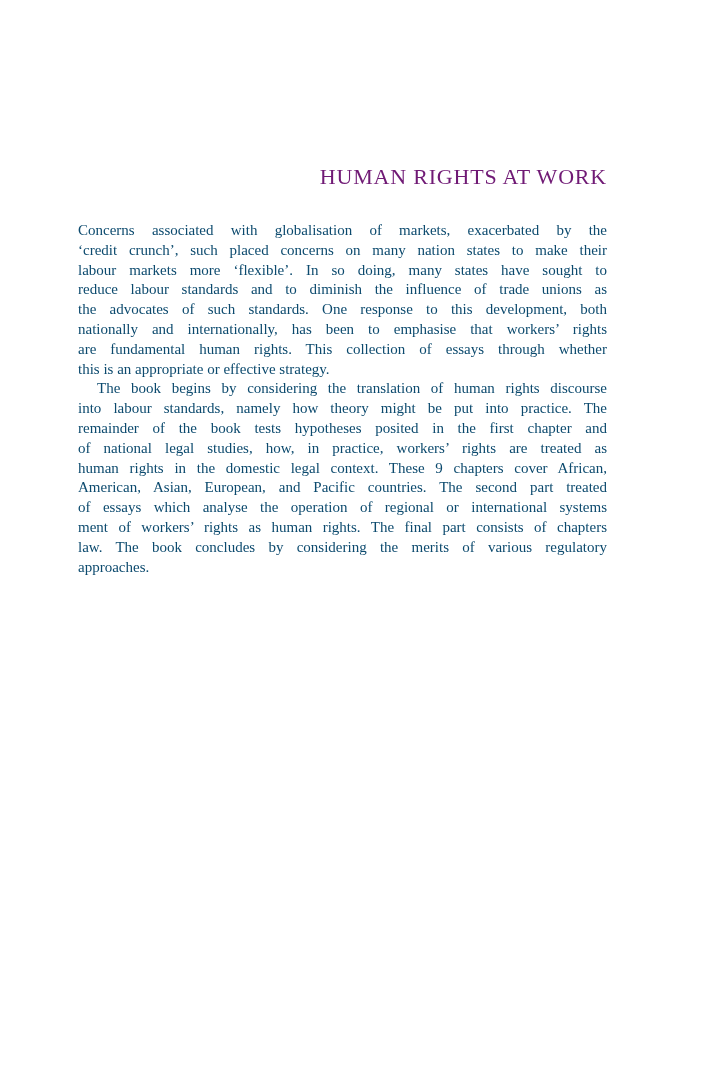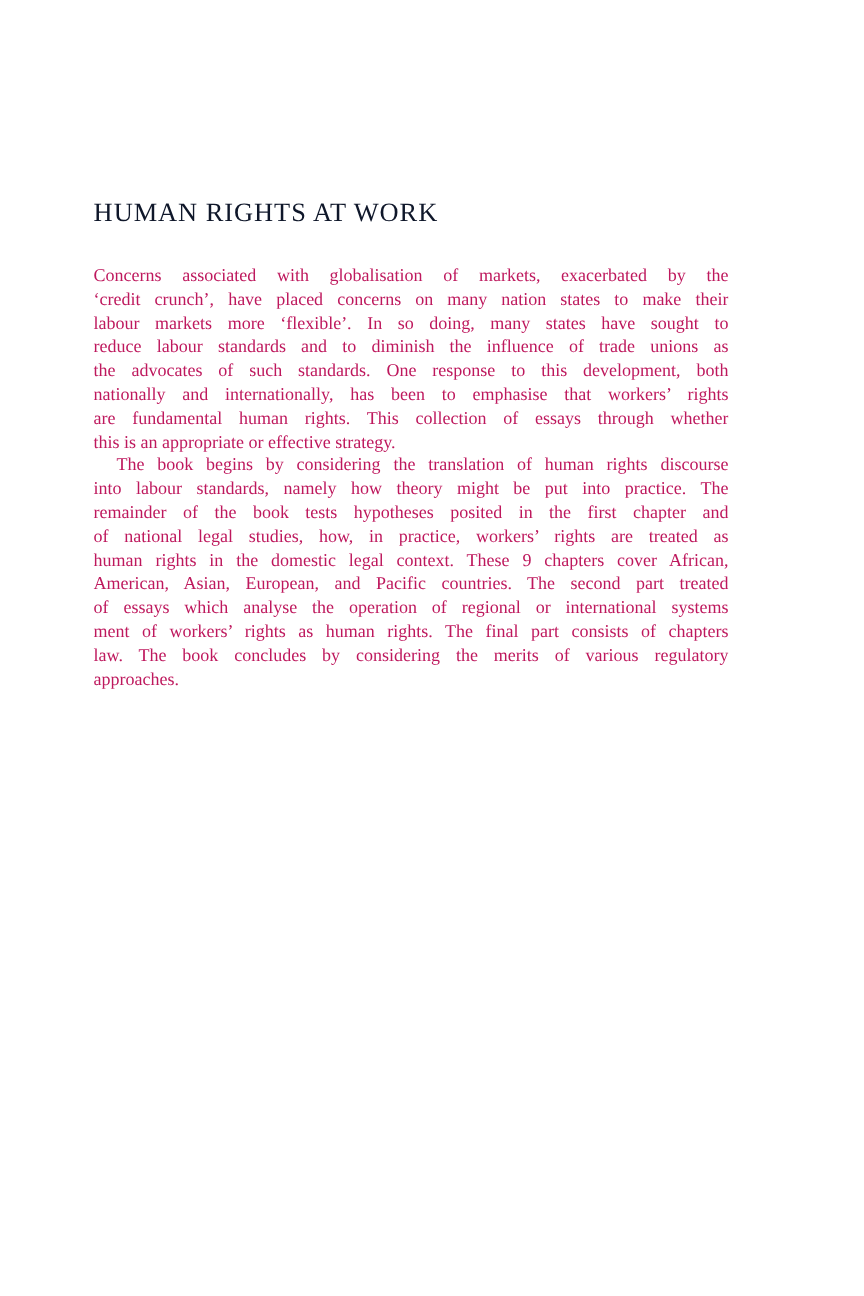--- a/index.html
+++ b/index.html
@@ -27,8 +27,8 @@
     line-height: 24px;
     font-weight: normal;
     letter-spacing: 0.8px;
-    text-align: left;
-    color: #0f172a;
+    text-align: right;
+    color: #701a75;
   }
   .paragraph {
     margin: 0;

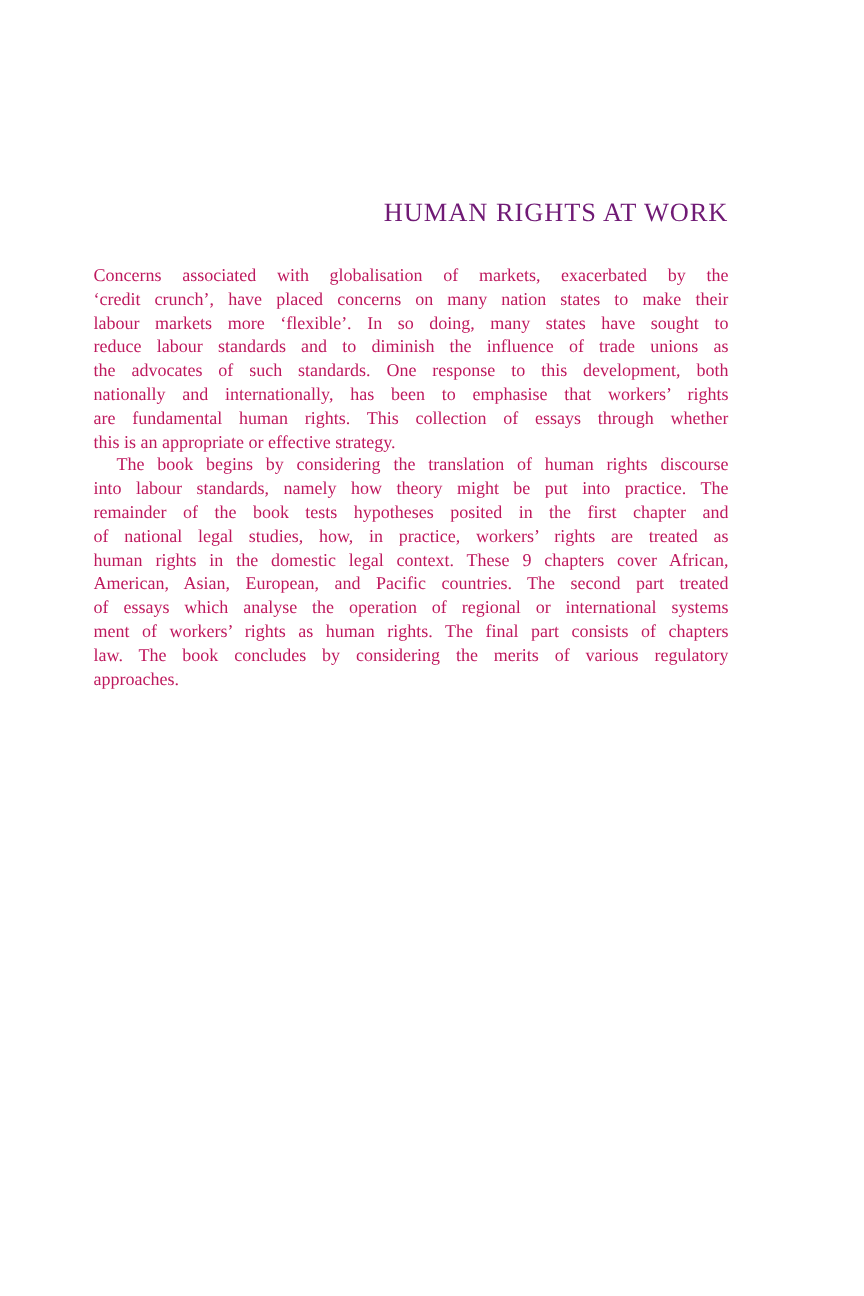--- a/index.html
+++ b/index.html
@@ -37,7 +37,7 @@
   .line {
     font-size: 15px;
     line-height: 19.8px;
-    color: #be185d;
+    color: #0c4a6e;
     text-align: justify;
     text-align-last: justify;
     overflow: hidden;

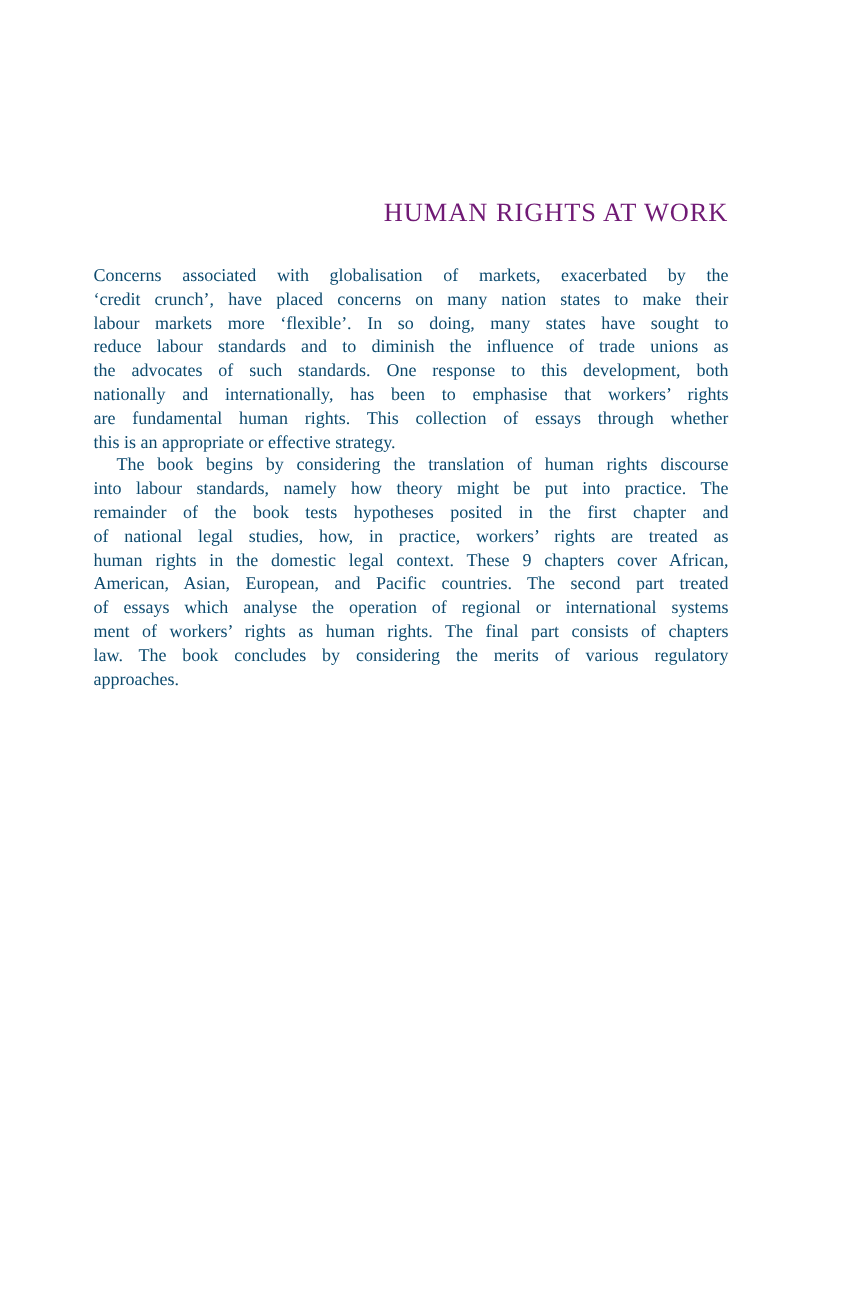--- a/index.html
+++ b/index.html
@@ -59,7 +59,7 @@
     <div id="body-text">
         <div class="paragraph">
           <div class="line">Concerns associated with globalisation of markets, exacerbated by the</div>
-          <div class="line">‘credit crunch’, have placed concerns on many nation states to make their</div>
+          <div class="line">‘credit crunch’, such placed concerns on many nation states to make their</div>
           <div class="line">labour markets more ‘flexible’. In so doing, many states have sought to</div>
           <div class="line">reduce labour standards and to diminish the influence of trade unions as</div>
           <div class="line">the advocates of such standards. One response to this development, both</div>

